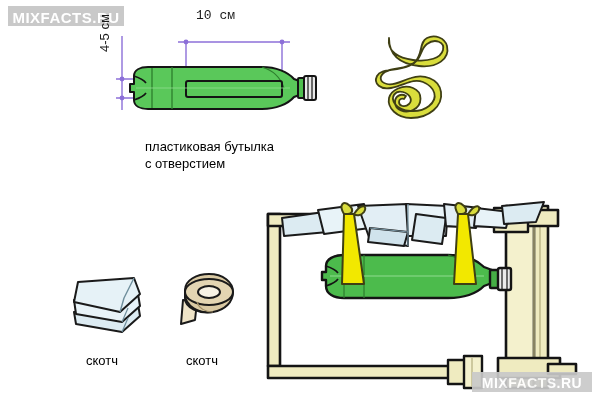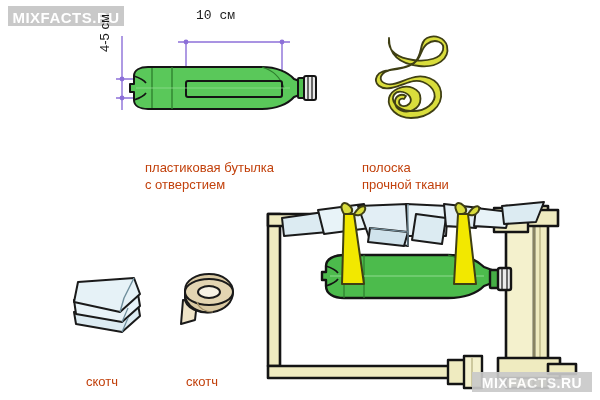--- a/index.html
+++ b/index.html
@@ -49,11 +49,10 @@
   .caption {
     font-family: "Liberation Sans", sans-serif;
     font-size: 13px;
-    color: #c2410c;
+    color: #000000;
     line-height: 17px;
     text-align: left;
     white-space: pre;
-    margin-top: 21px;
   }
   #cap-bottle { left: 145px; top: 138px; }
   #cap-strip  { left: 362px; top: 138px; }

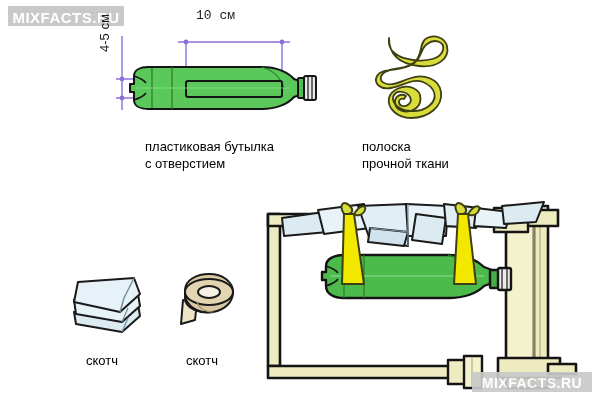--- a/index.html
+++ b/index.html
@@ -173,8 +173,6 @@
     </g>
   </svg>
 
-  <div class="abs caption" id="cap-strip">полоска
-прочной ткани</div>
 
   <svg class="abs" id="gauze-stack" style="left:68px; top:268px;" width="80" height="72" viewBox="0 0 80 72">
     <g stroke="#1a1a1a" stroke-width="2" stroke-linejoin="round">

